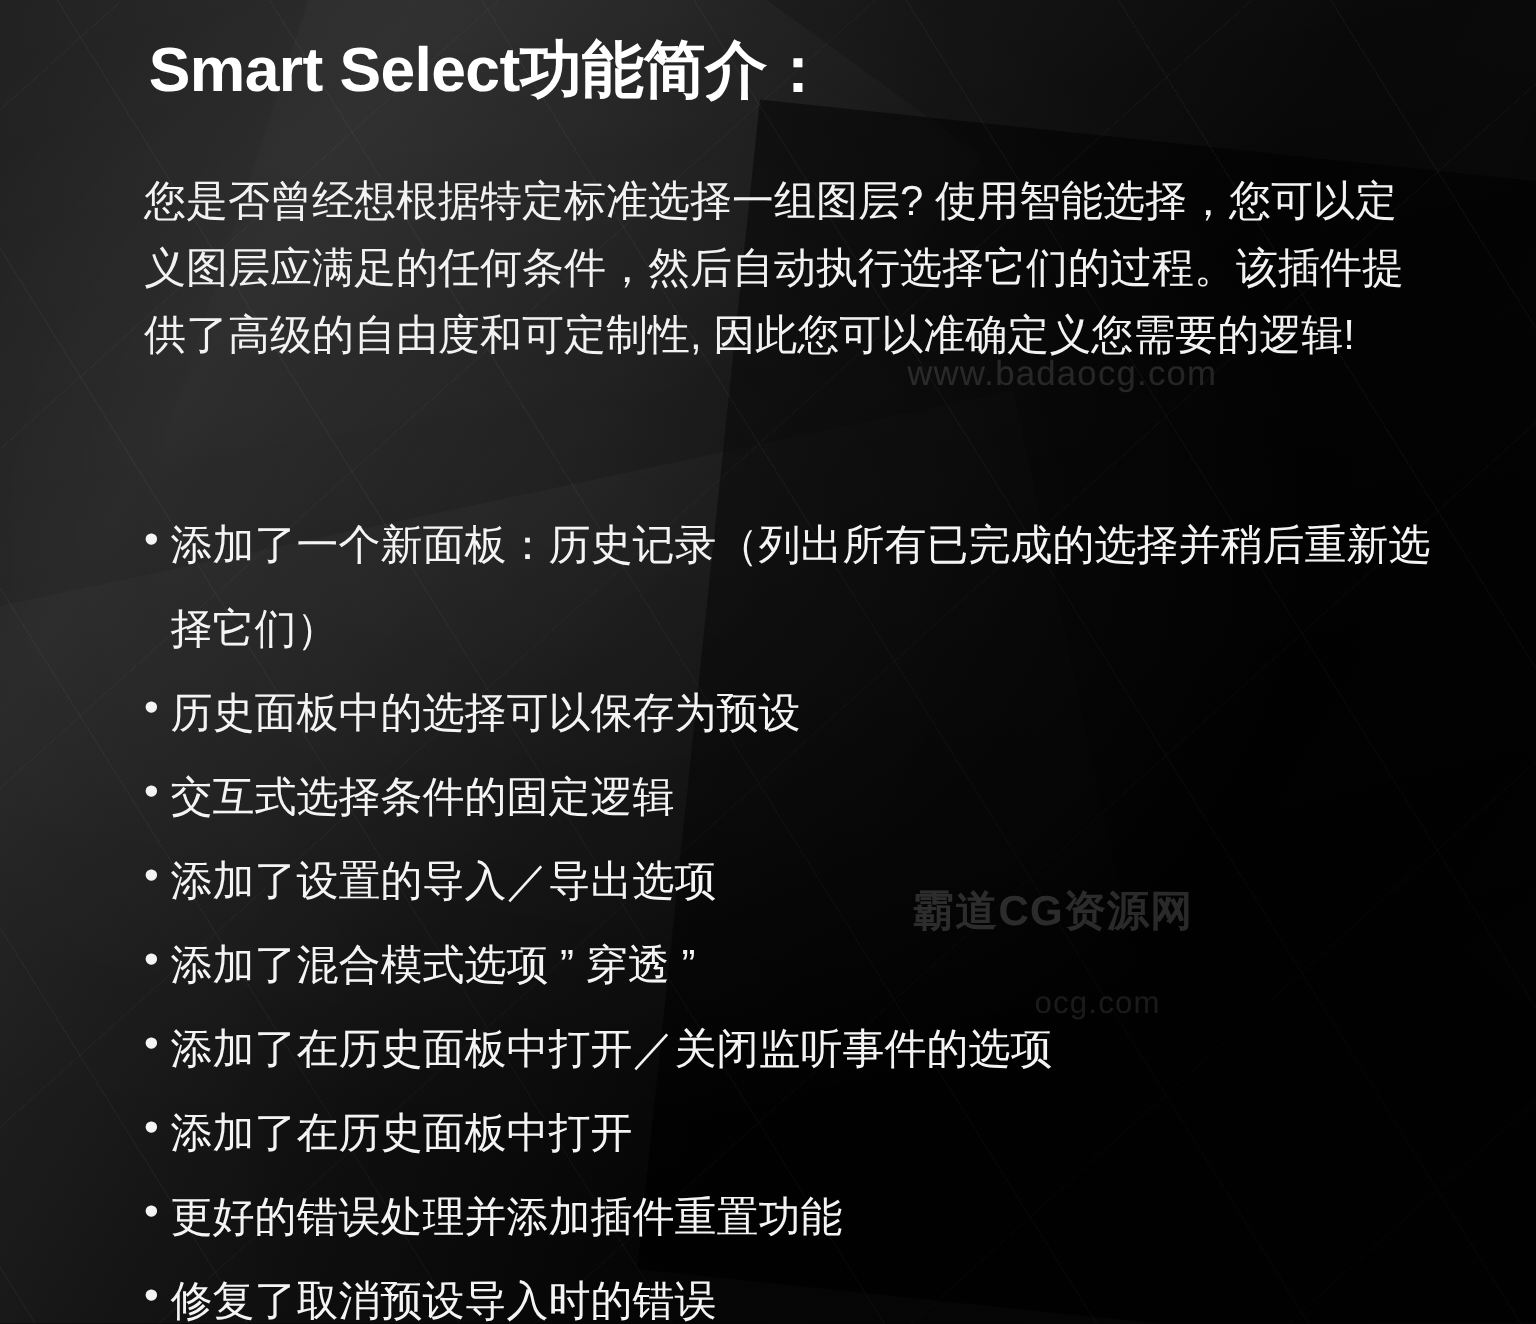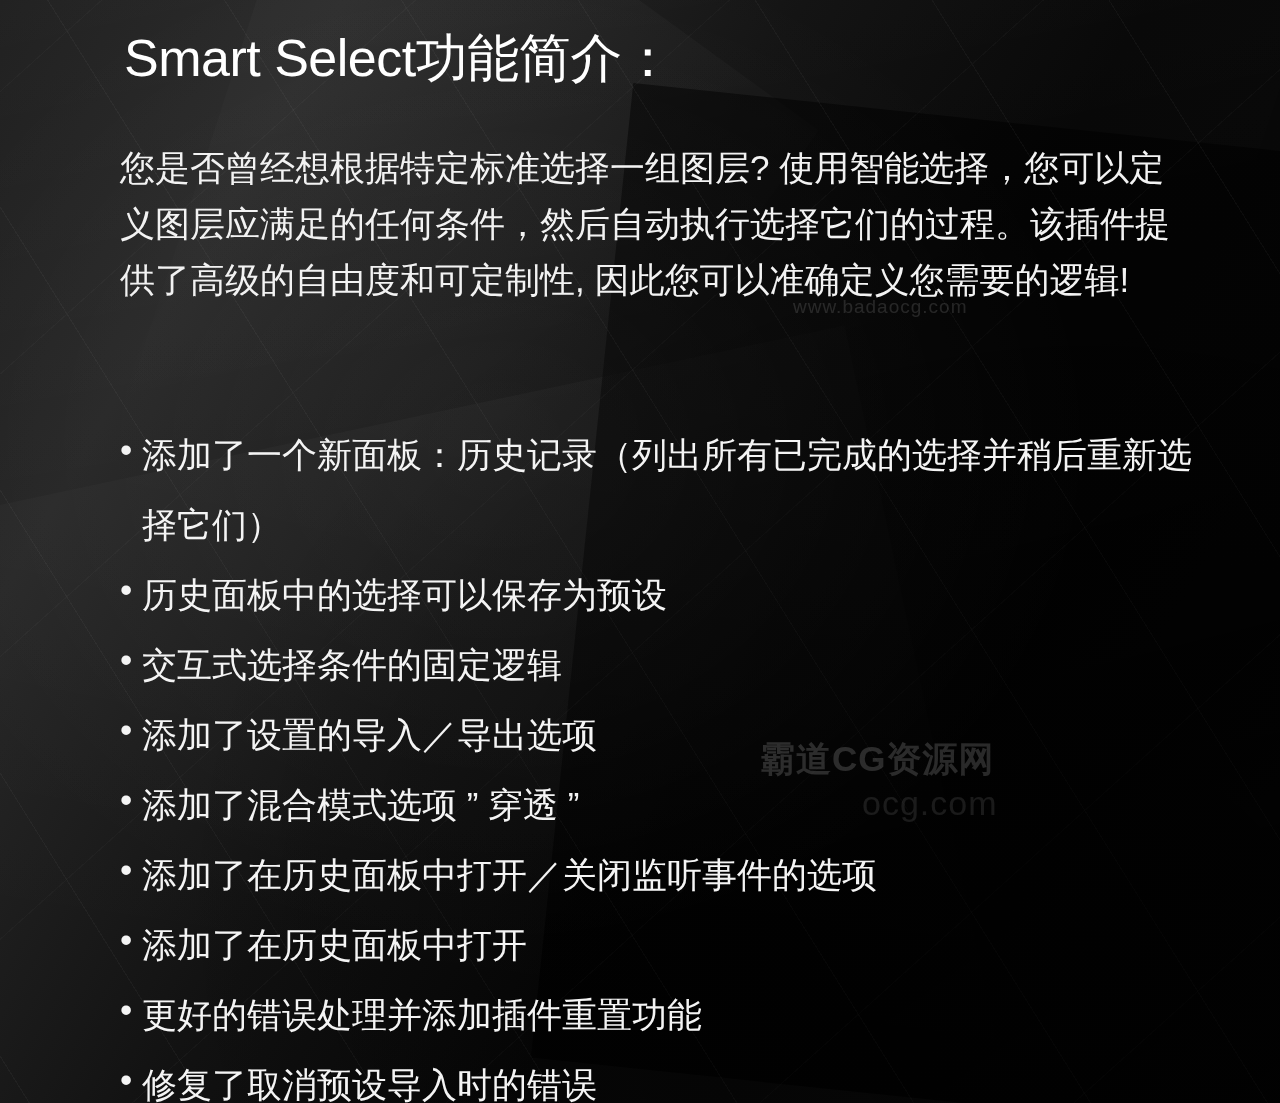--- a/index.html
+++ b/index.html
@@ -133,7 +133,7 @@
     left: 124px;
     top: 24px;
     font-size: 52px;
-    font-weight: normal;
+    font-weight: bold;
     color: #ffffff;
     letter-spacing: -0.5px;
     white-space: nowrap;

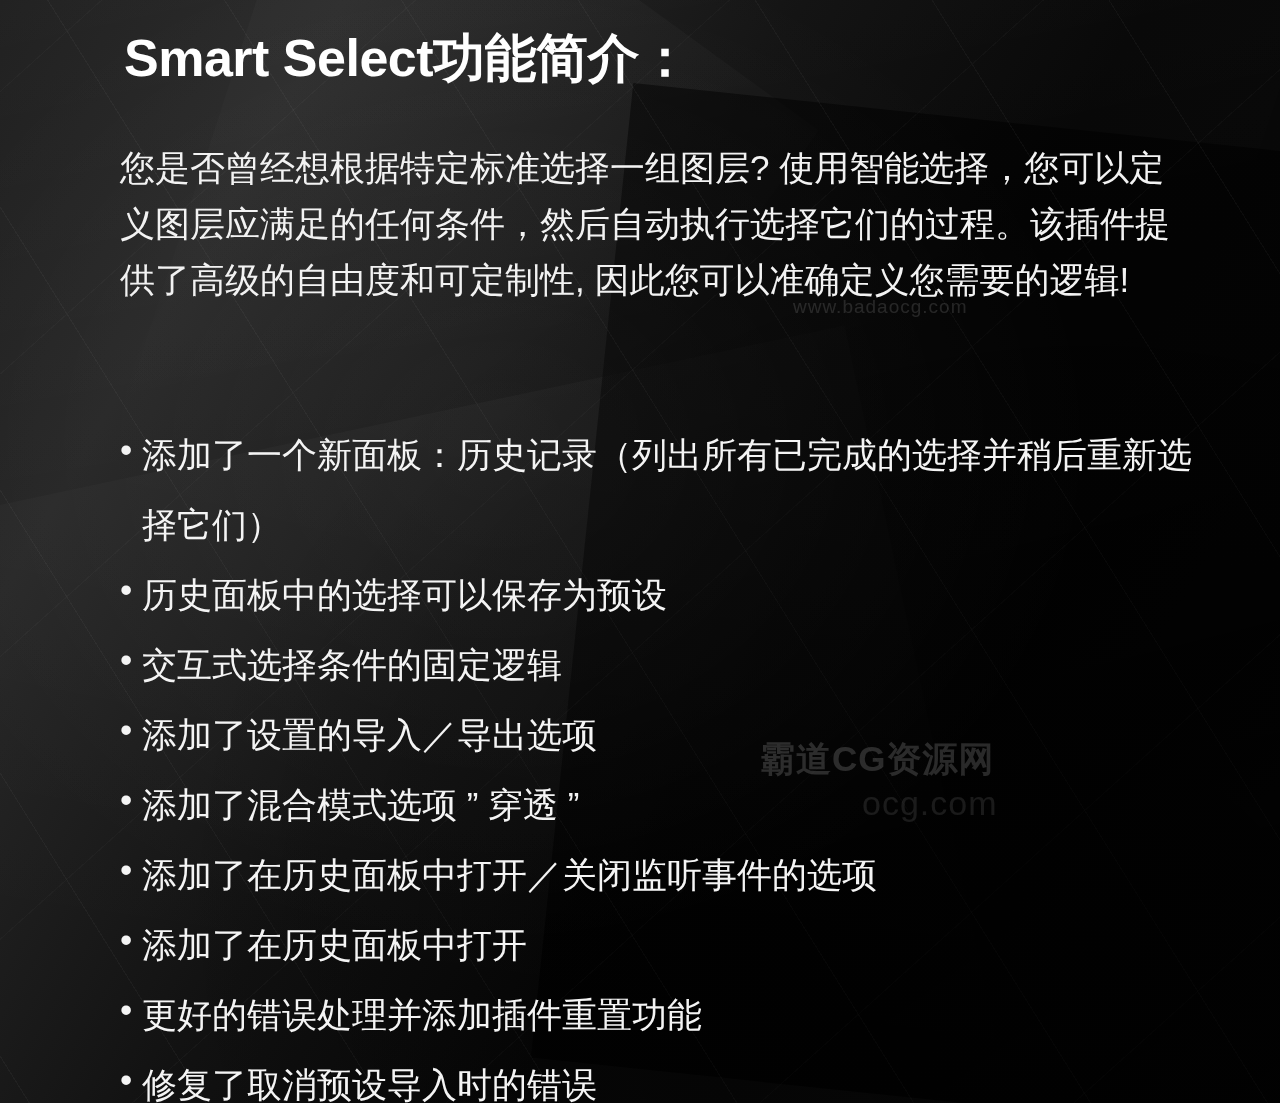--- a/index.html
+++ b/index.html
@@ -99,9 +99,9 @@
     white-space: nowrap;
   }
   .wm-url-1 {
-    left: 793px;
+    left: 756px;
     top: 296px;
-    font-size: 19px;
+    font-size: 29px;
     color: rgba(255,255,255,0.13);
   }
   .wm-brand {

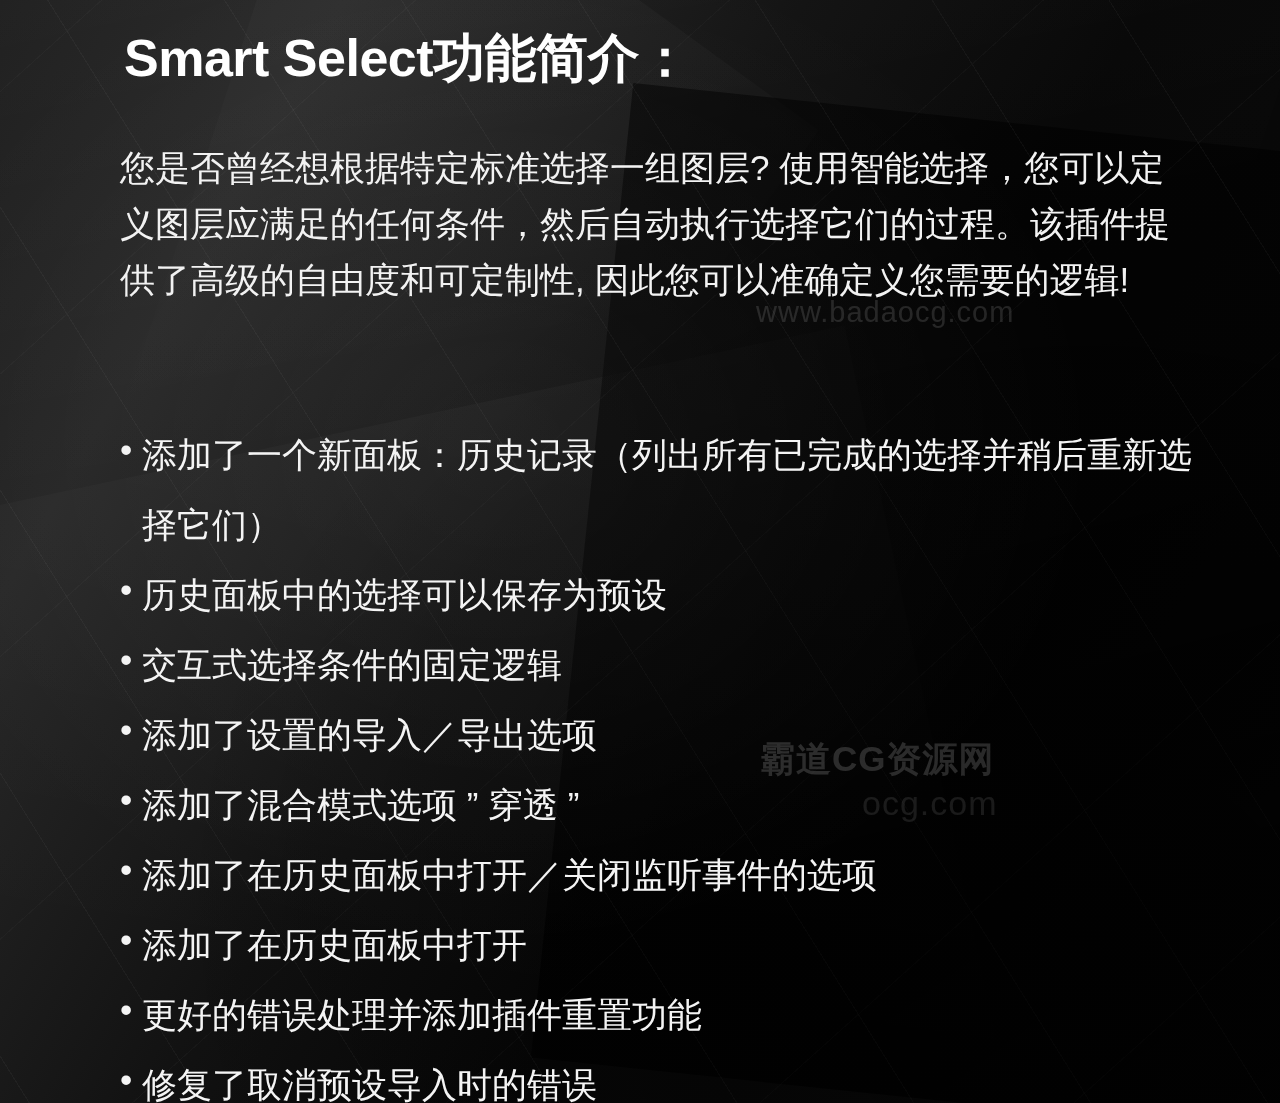--- a/index.html
+++ b/index.html
@@ -114,8 +114,8 @@
   }
   .wm-url-2 {
     left: 862px;
-    top: 784px;
-    font-size: 34px;
+    top: 820px;
+    font-size: 26px;
     color: rgba(255,255,255,0.10);
     text-align: center;
   }

